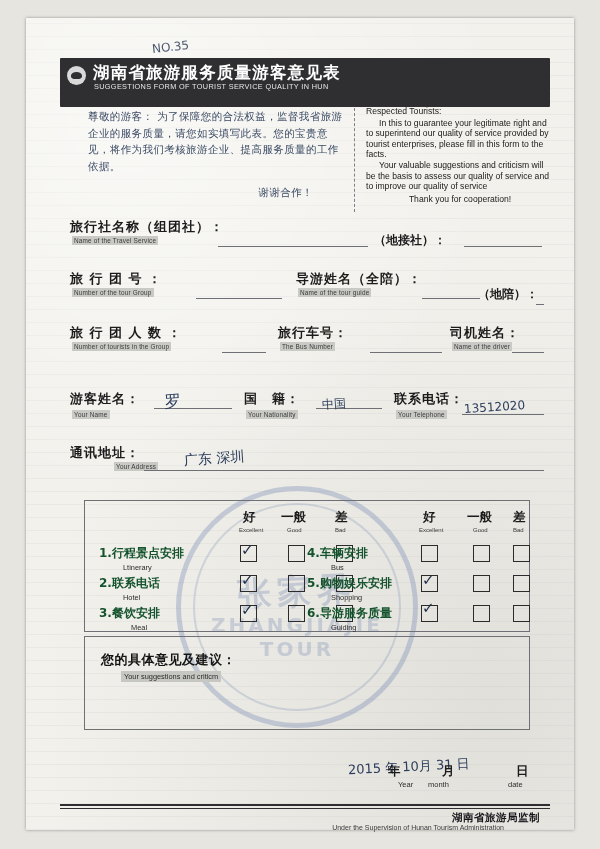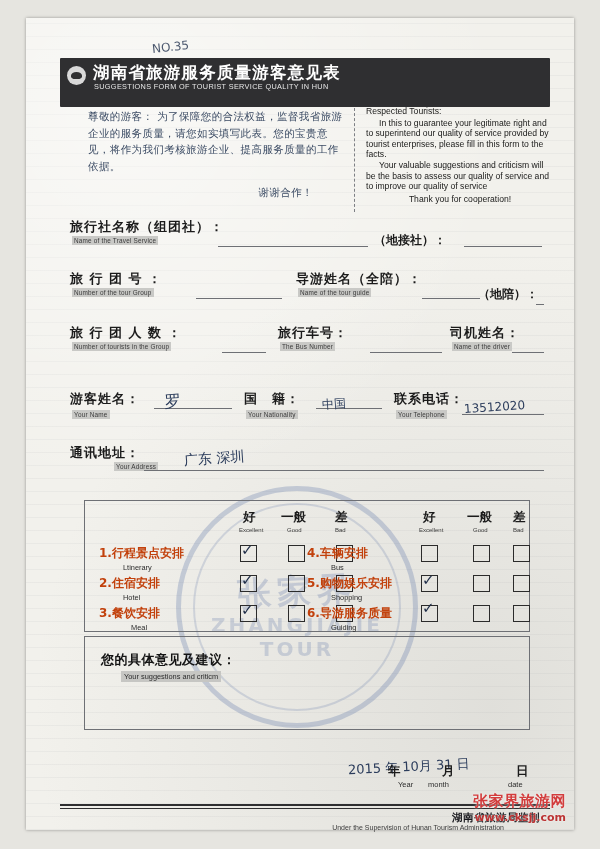--- a/index.html
+++ b/index.html
@@ -129,7 +129,7 @@
     position:absolute;font-size:6px;color:#3a3a3a;
   }
   .item-cn{
-    position:absolute;font-size:12px;font-weight:bold;color:#c2410c;
+    position:absolute;font-size:12px;font-weight:bold;color:#14532d;
     font-family:"DejaVu Sans", sans-serif;white-space:nowrap;
   }
   .item-en{

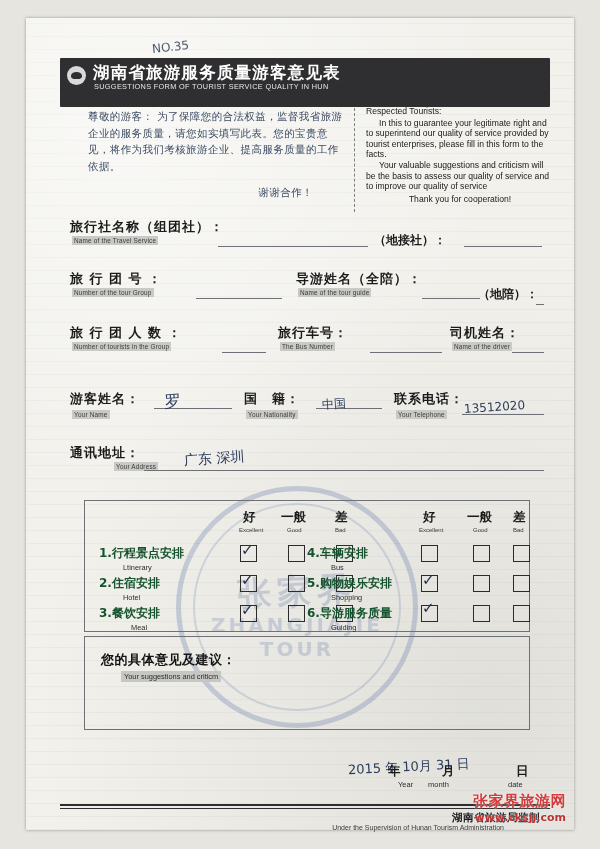--- a/index.html
+++ b/index.html
@@ -331,7 +331,7 @@
       <div class="box" style="left:251px;top:44px;"></div>
       <div class="tick" style="left:156px;top:42px;">✓</div>
 
-      <div class="item-cn" style="left:14px;top:74px;"><span>2.</span><span>住宿安排</span></div>
+      <div class="item-cn" style="left:14px;top:74px;"><span>2.</span><span>联系电话</span></div>
       <div class="item-en" style="left:38px;top:92px;">Hotel</div>
       <div class="box" style="left:155px;top:74px;"></div>
       <div class="box" style="left:203px;top:74px;"></div>

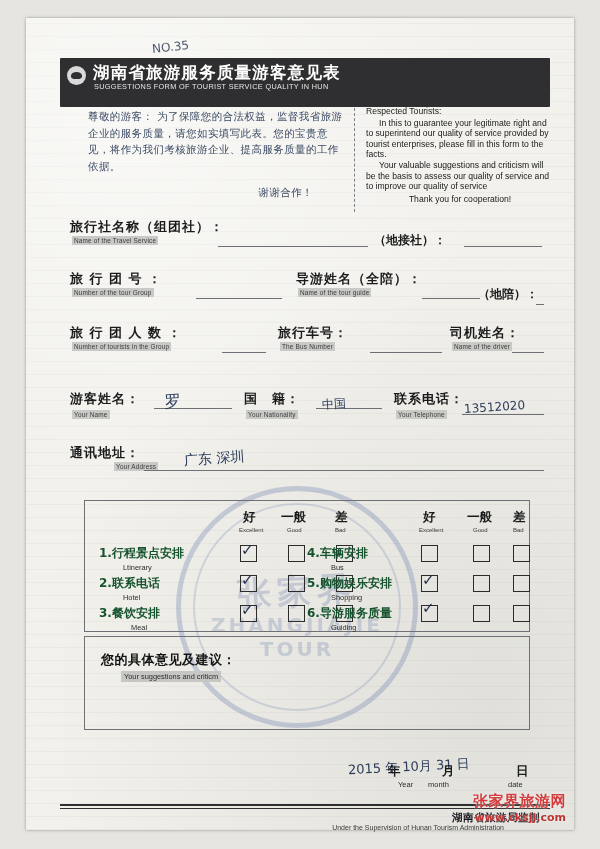--- a/index.html
+++ b/index.html
@@ -386,10 +386,6 @@
     <div class="foot-cn">湖南省旅游局监制</div>
     <div class="foot-en">Under the Supervision of Hunan Tourism Administration</div>
 
-    <div class="sitewm">
-      <span>张家界旅游网</span>
-      <span class="sub">www.cksjj.com</span>
-    </div>
   </div>
 </div>
 

